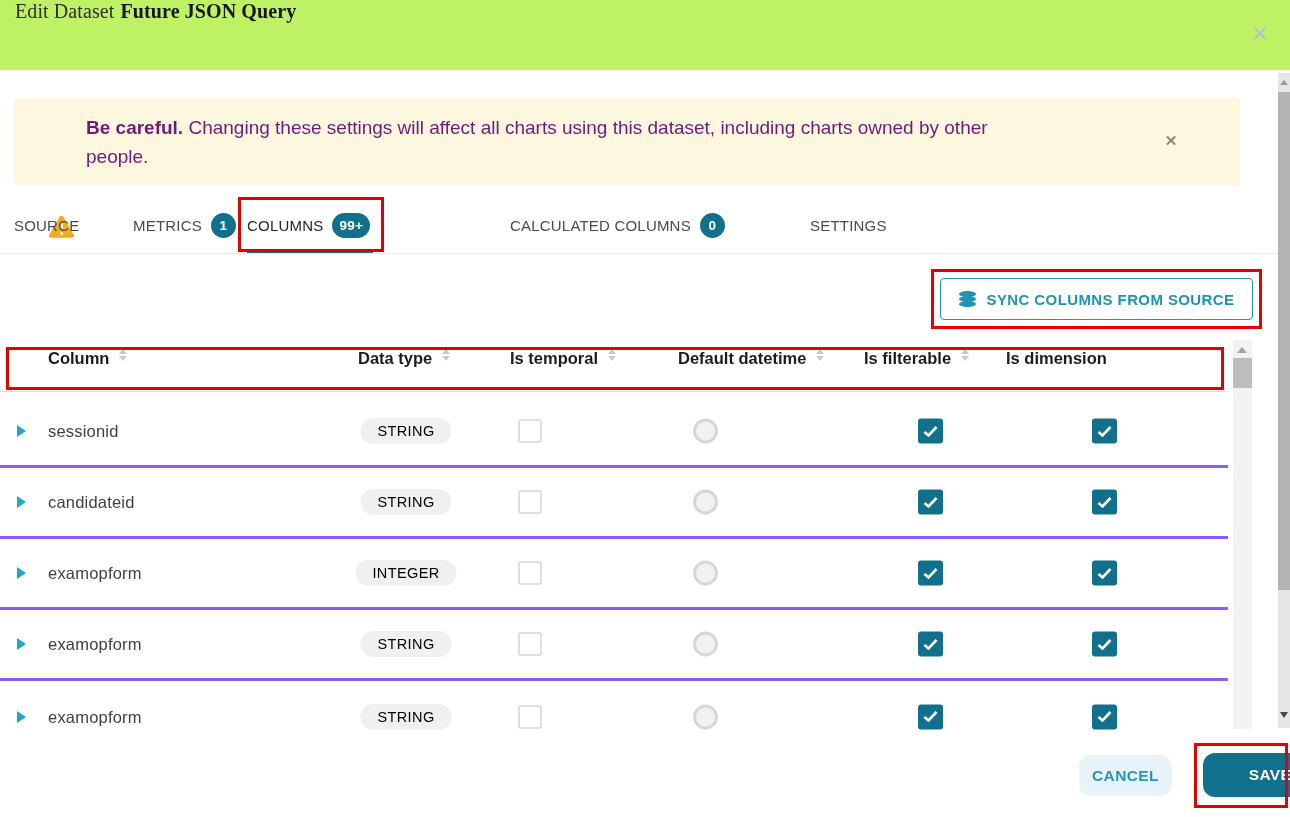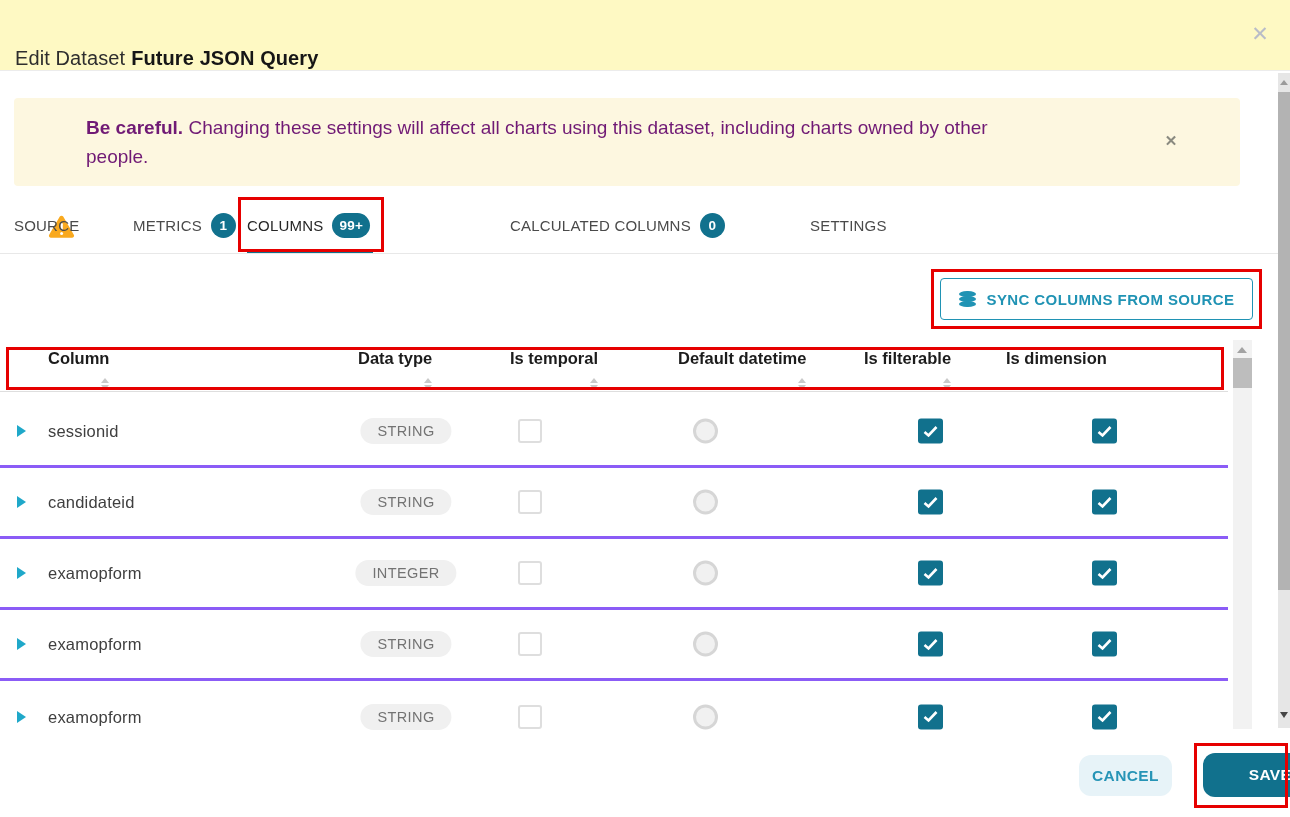--- a/index.html
+++ b/index.html
@@ -13,8 +13,8 @@
   
   .modal-header{
     position:absolute;left:0;top:0;width:1290px;height:71px;
-    background:#fef9c3;border-bottom:1px solid #ececec;box-sizing:border-box;
-    display:flex;align-items:flex-end;padding-left:15px;
+    background:#bef264;border-bottom:1px solid #ececec;box-sizing:border-box;
+    display:flex;align-items:flex-start;padding-left:15px;font-family:Liberation Serif, serif;
   }
   .title{font-size:20px;color:#2e2e2e;letter-spacing:.1px;}
   .title .t-name{font-weight:700;color:#161616;margin-left:6px;}

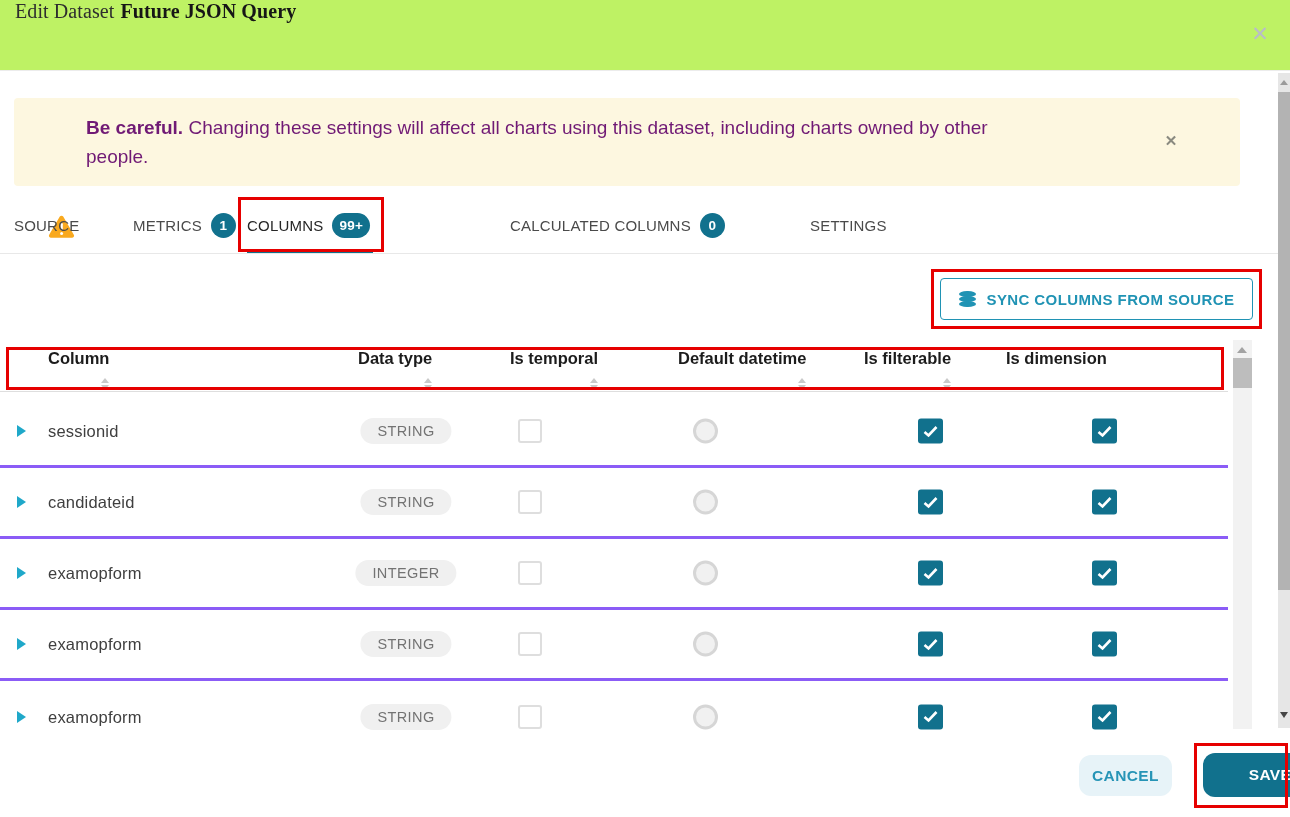--- a/index.html
+++ b/index.html
@@ -71,8 +71,8 @@
   
   .th{
     position:absolute;top:349px;height:42px;
-    display:flex;align-items:flex-end;gap:10px;
-    font-weight:700;font-size:16.5px;color:#1c1c1c;cursor:pointer;flex-direction:column;
+    display:flex;align-items:flex-start;gap:10px;
+    font-weight:700;font-size:16.5px;color:#1c1c1c;cursor:pointer;
   }
   .sort{display:flex;flex-direction:column;gap:2px;}
   .tri-up{width:0;height:0;border-left:4.5px solid transparent;border-right:4.5px solid transparent;border-bottom:5px solid #c9c9c9;}

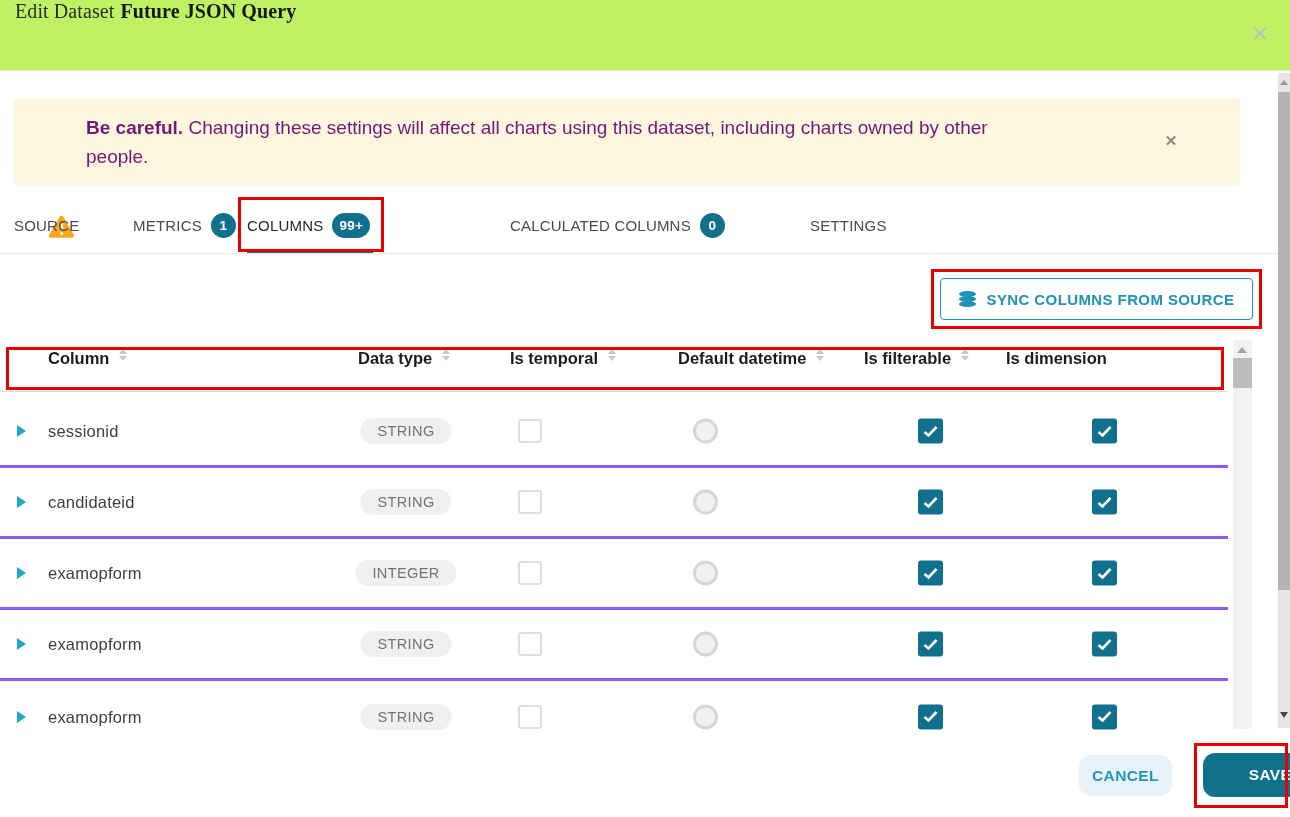--- a/index.html
+++ b/index.html
@@ -87,7 +87,7 @@
   .col-name{left:48px;font-size:16.5px;color:#3f3f3f;letter-spacing:.2px;}
   .type-badge{
     left:406px;transform:translate(-50%,-50%);
-    background:#f0f0f0;color:#737373;font-size:14.5px;letter-spacing:.4px;
+    background:#f0f0f0;color:#000000;font-size:14.5px;letter-spacing:.4px;
     padding:5px 17px;border-radius:14px;white-space:nowrap;
   }
   .cb-empty{left:518px;width:24px;height:24px;border:2px solid #dedede;border-radius:3px;background:#fff;box-sizing:border-box;cursor:pointer;}

